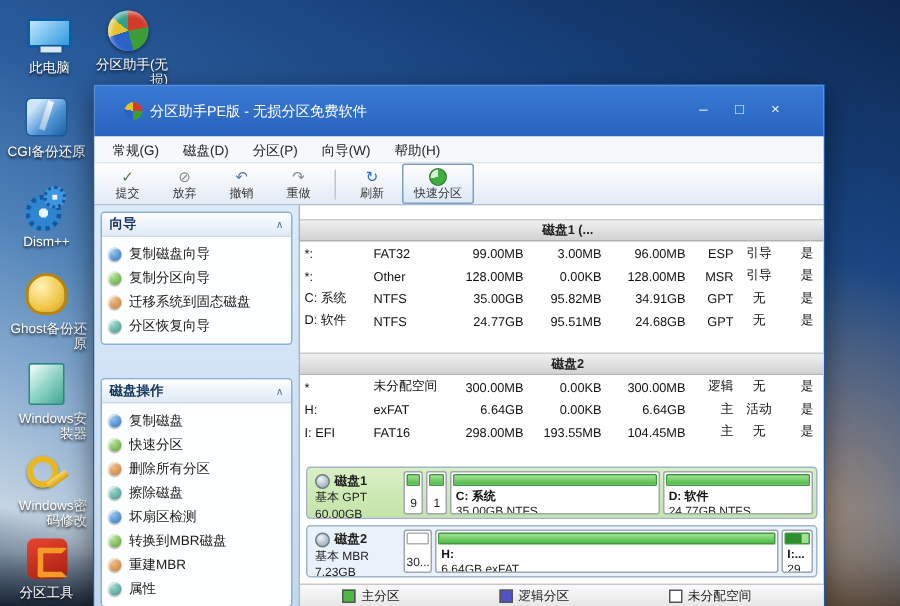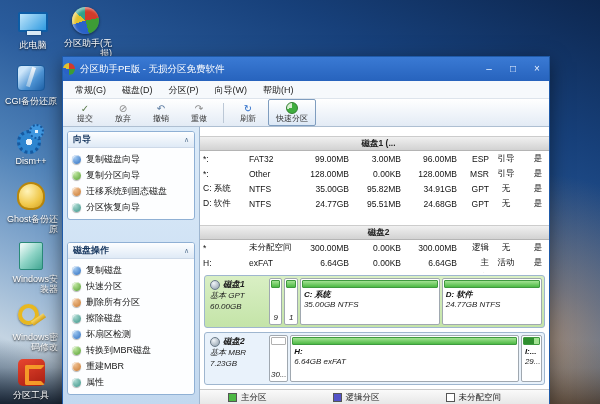--- a/index.html
+++ b/index.html
@@ -38,7 +38,7 @@
   
   .window{position:absolute;left:62px;top:56px;width:486px;height:348px;background:#f0f4f9;
     border:1px solid #1f5aa8;box-shadow:0 6px 18px rgba(0,0,0,.5);display:flex;flex-direction:column;}
-  .titlebar{height:24px;background:linear-gradient(#3a7ad4,#2763bd);display:flex;align-items:center;padding:0 0;gap:5px;flex:0 0 auto;}
+  .titlebar{height:34px;background:linear-gradient(#3a7ad4,#2763bd);display:flex;align-items:center;padding:0 20px;gap:5px;flex:0 0 auto;}
   .appico{width:12px;height:12px;border-radius:50%;flex:0 0 auto;
     background:conic-gradient(#d23b2a 0 25%,#3d9c35 25% 50%,#2a62c8 50% 78%,#e3c22c 78%);}
   .wtitle{flex:1;color:#fff;font-size:9.5px;white-space:nowrap;overflow:hidden;}

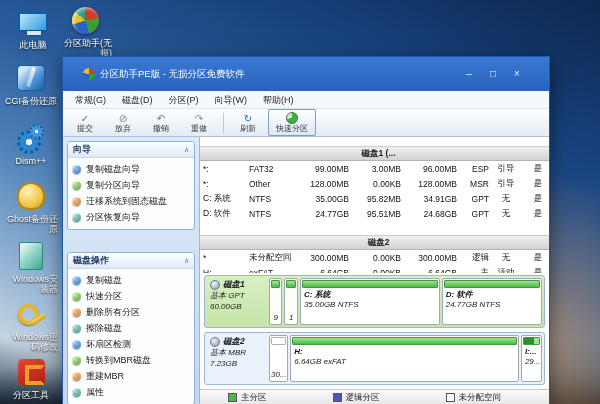--- a/index.html
+++ b/index.html
@@ -85,7 +85,7 @@
   .a-l{text-align:left}.a-r{text-align:right}.a-c{text-align:center}
   
   .maps{flex:0 0 auto;padding:2px 4px 0;}
-  .panel{height:53px;border:1px solid #9fb6cf;border-radius:3px;background:#e9f2fb;display:flex;padding:2px;gap:3px;margin-bottom:4px;box-sizing:border-box;font-style:italic;}
+  .panel{height:35px;border:1px solid #9fb6cf;border-radius:3px;background:#e9f2fb;display:flex;padding:2px;gap:3px;margin-bottom:4px;box-sizing:border-box;}
   .panel.sel{background:linear-gradient(#d9efc4,#c4e4a8);}
   .pinfo{width:56px;flex:0 0 auto;font-size:8px;line-height:11px;color:#222;padding:1px 0 0 3px;}
   .pl1{display:flex;align-items:center;gap:3px;font-weight:bold;font-size:8.5px;}

